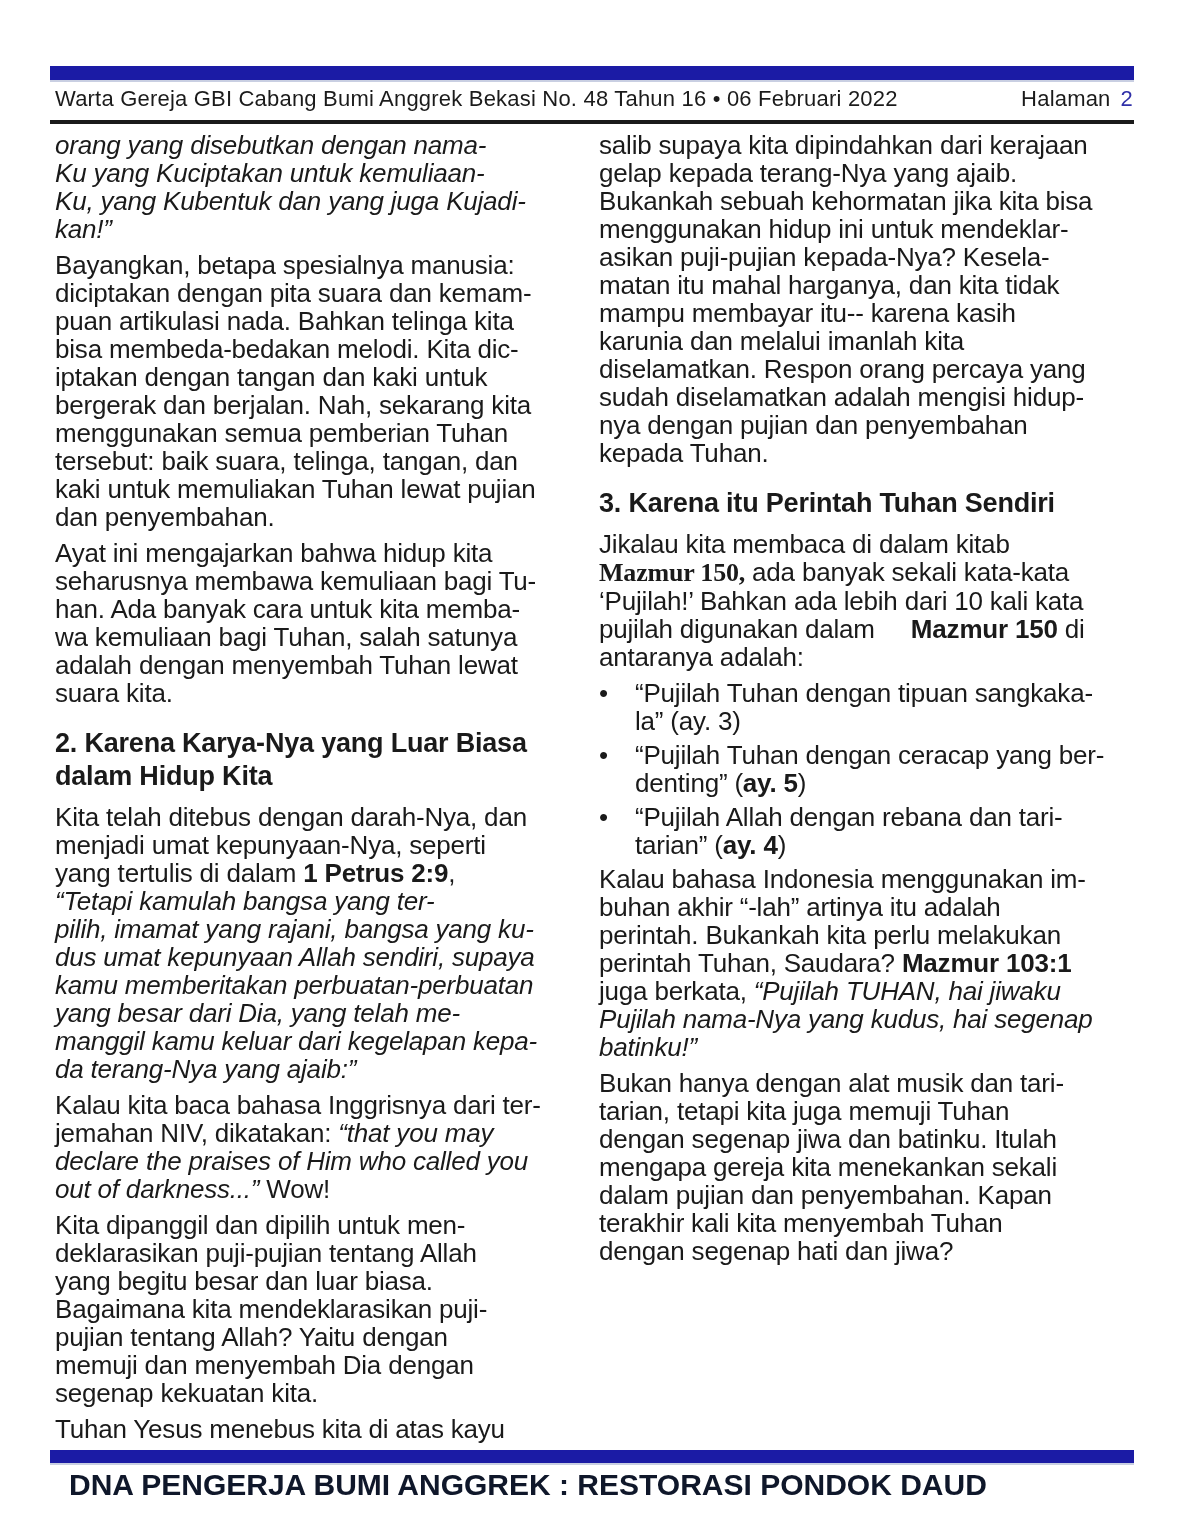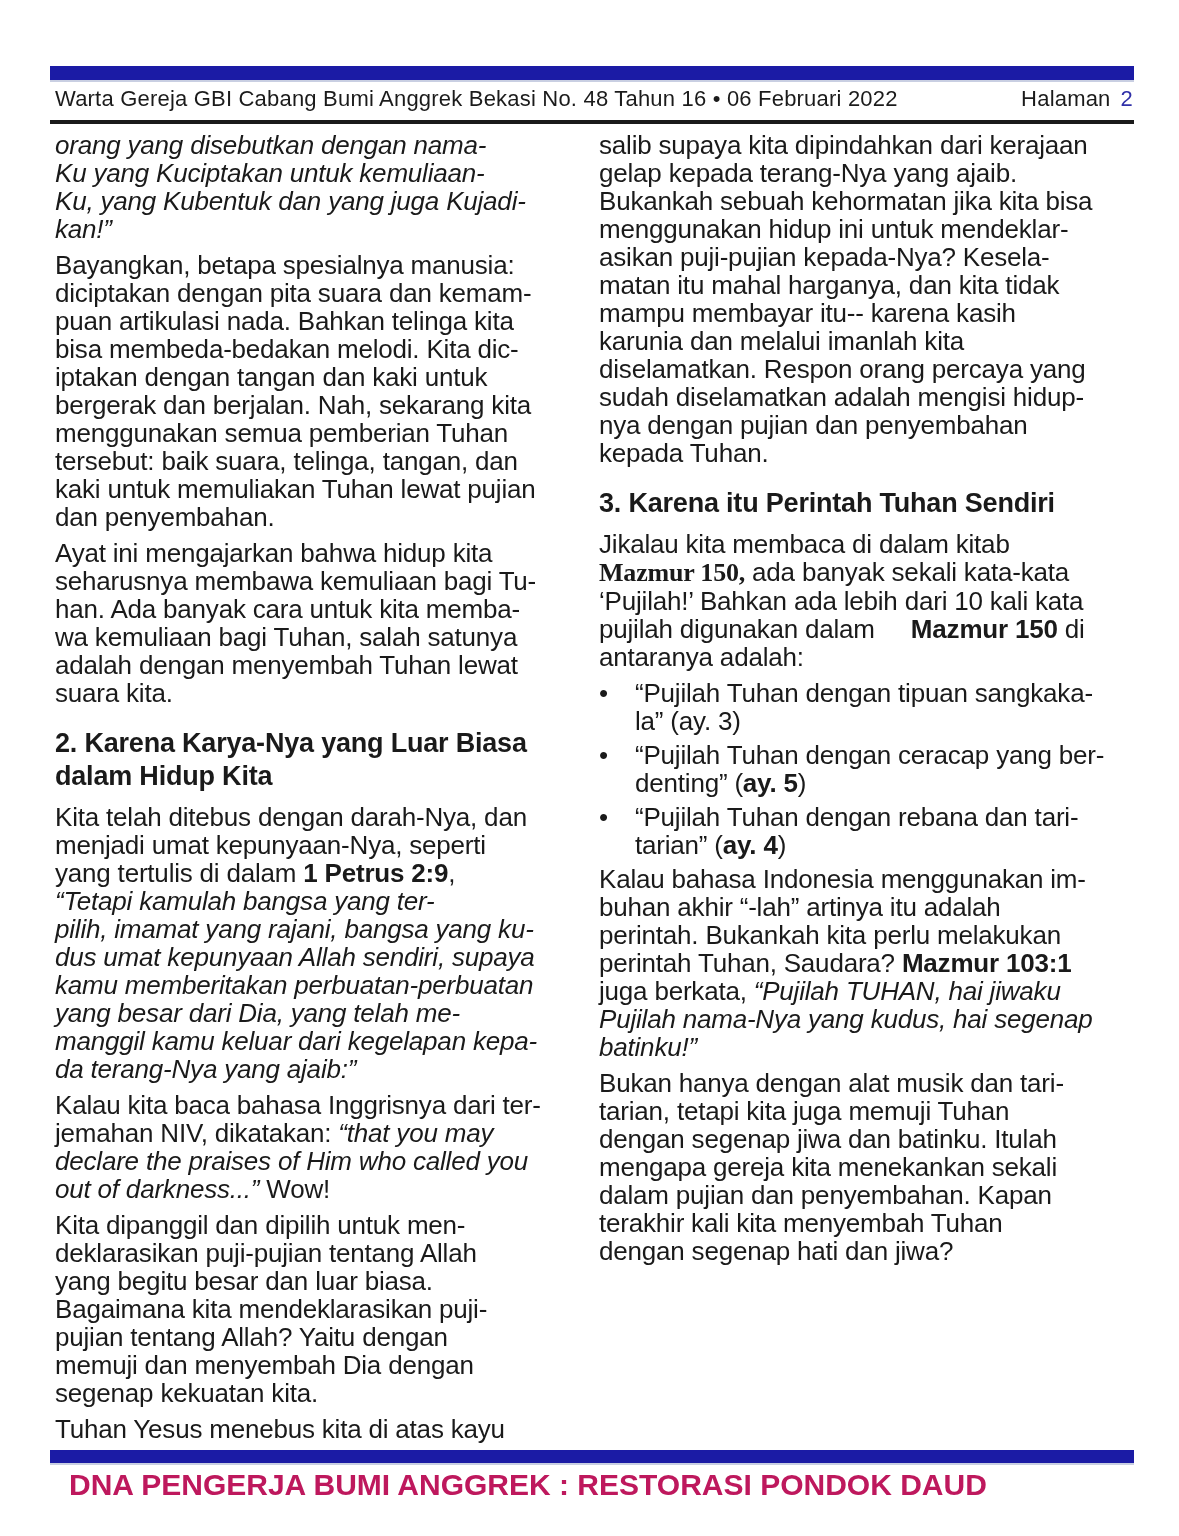--- a/index.html
+++ b/index.html
@@ -147,7 +147,7 @@
       </div>
       <div class="bullet">
         <span class="dot">•</span>
-        <div class="btxt"><span>“Pujilah Tuhan dengan rebana dan tari-
+        <div class="btxt"><span>“Pujilah Allah dengan rebana dan tari-
 tarian” (</span><span style="font-weight: 700;">ay. 4</span><span>)</span></div>
       </div>
 

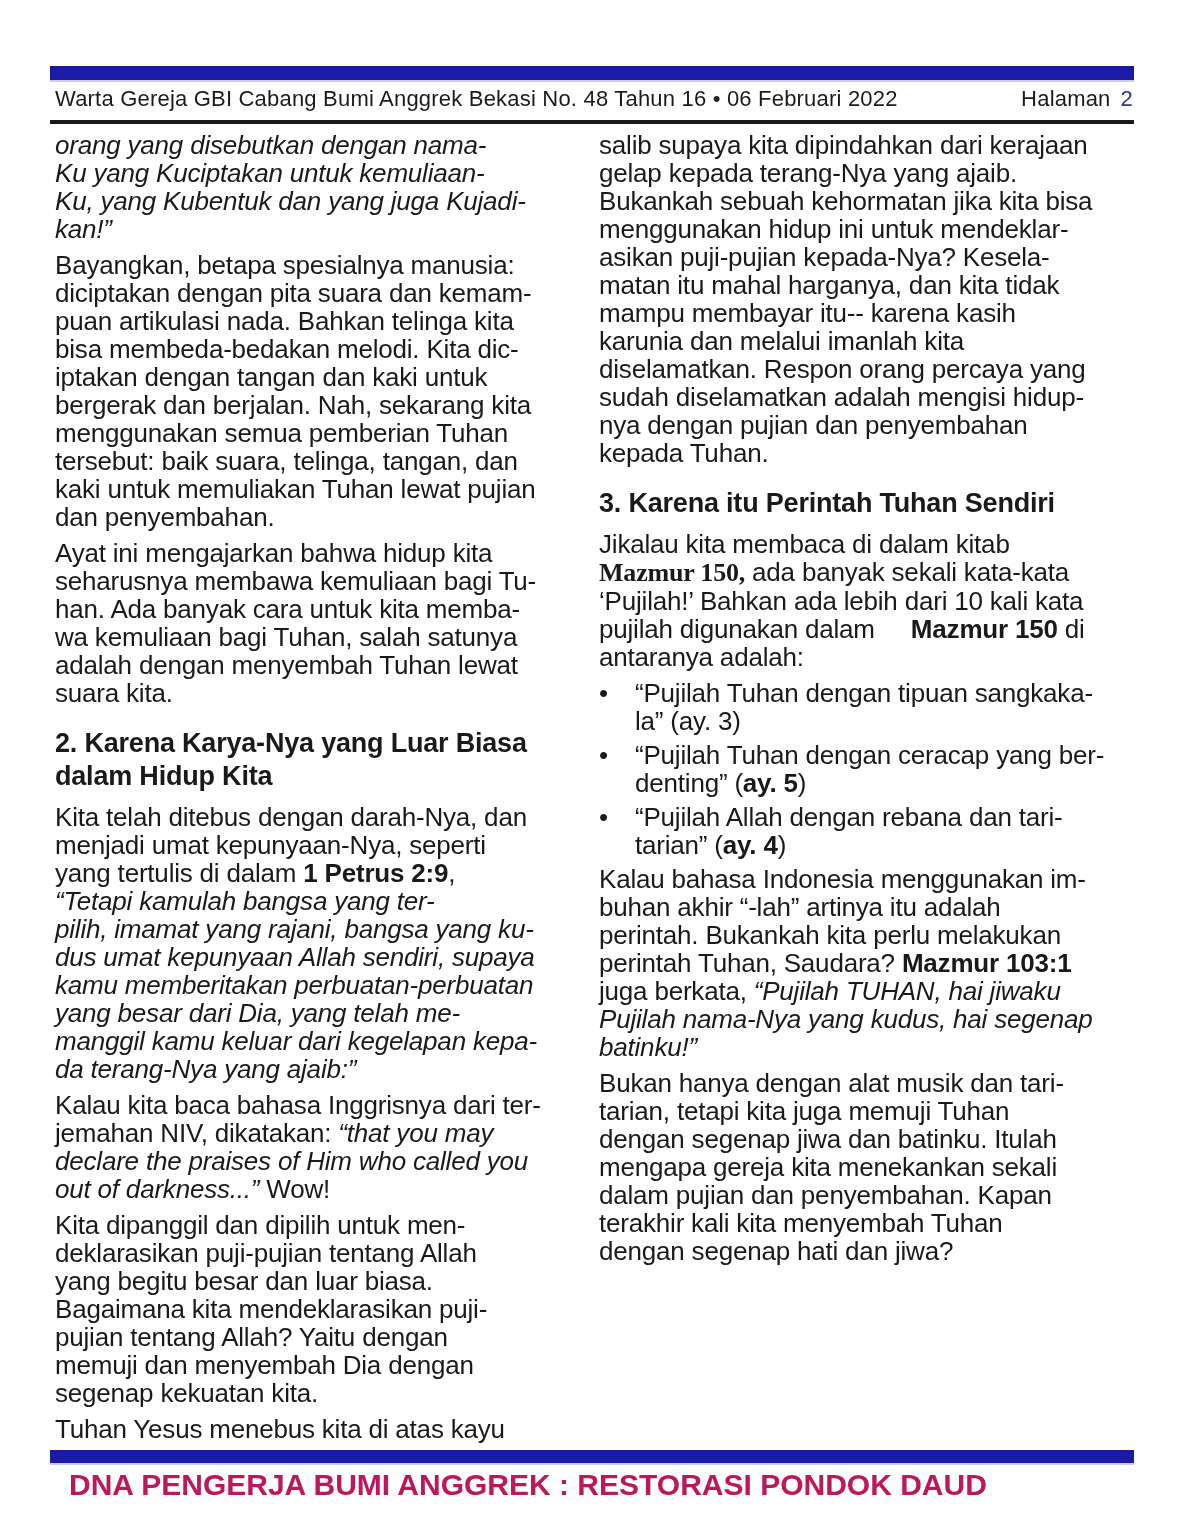--- a/index.html
+++ b/index.html
@@ -49,7 +49,7 @@
   .footer-text{
     position:absolute;left:69px;top:1468px;width:1060px;
     font-size:30px;font-weight:700;letter-spacing:0;
-    color:#be185d;
+    color:#0f172a;
   }
 </style>
 </head>

